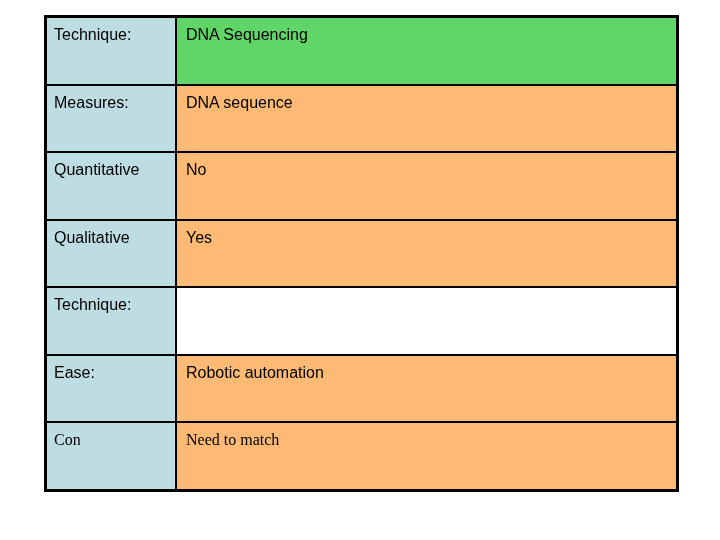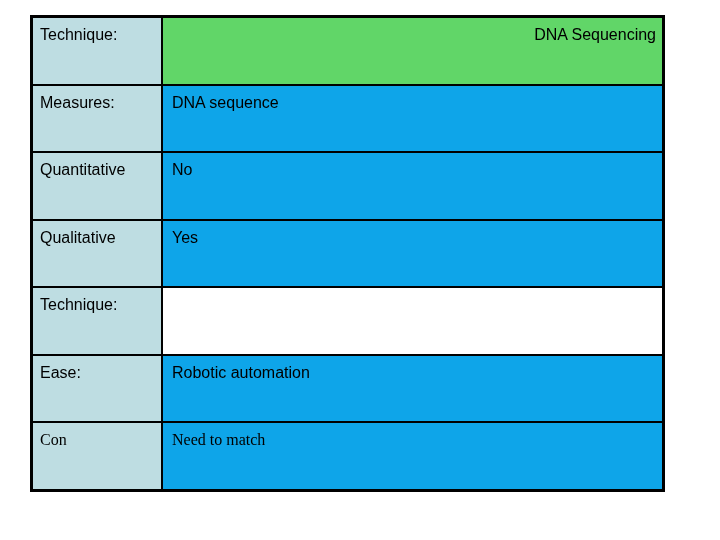--- a/index.html
+++ b/index.html
@@ -19,7 +19,7 @@
   }
   .info-table {
     position: absolute;
-    left: 30px;
+    left: 44px;
     top: 15px;
     width: 629px;
     height: 471px;

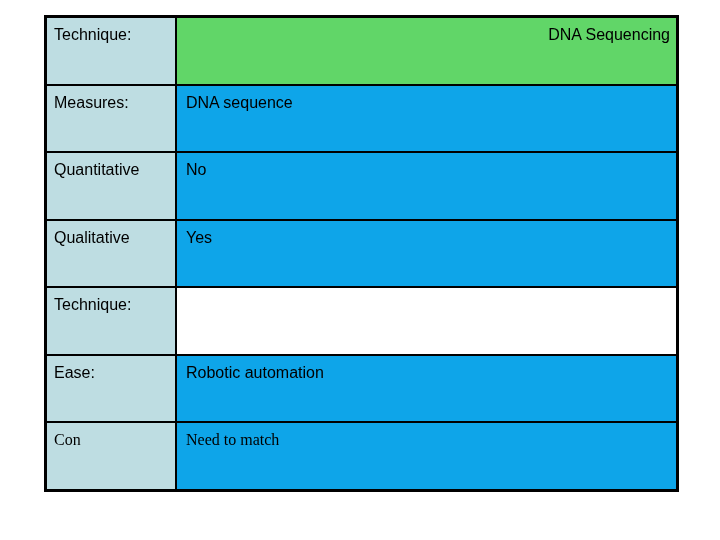--- a/index.html
+++ b/index.html
@@ -60,7 +60,6 @@
   }
   .trow.highlight .cell.value {
     background: var(--highlight-bg, #61d668);
-    text-align: right;
   }
 </style>
 </head>

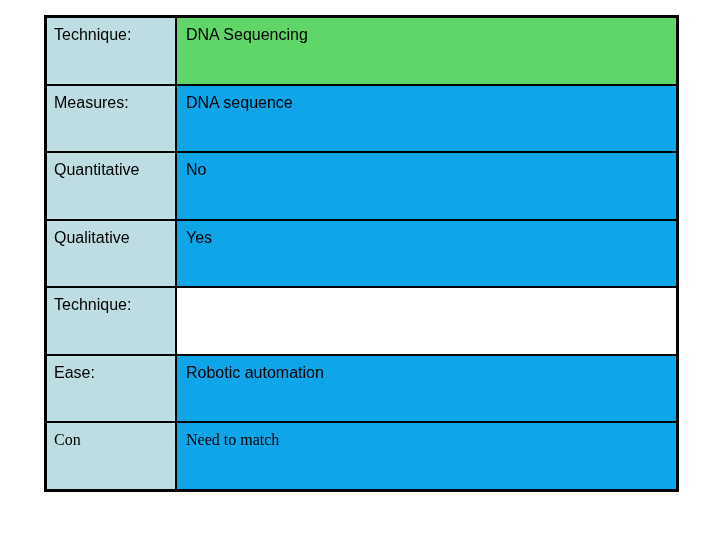--- a/index.html
+++ b/index.html
@@ -55,7 +55,7 @@
   }
   .cell.value {
     flex: 1 1 auto;
-    background: #0ea5e9;
+    background: #fdba74;
     padding: 7px 6px 0 9px;
   }
   .trow.highlight .cell.value {

